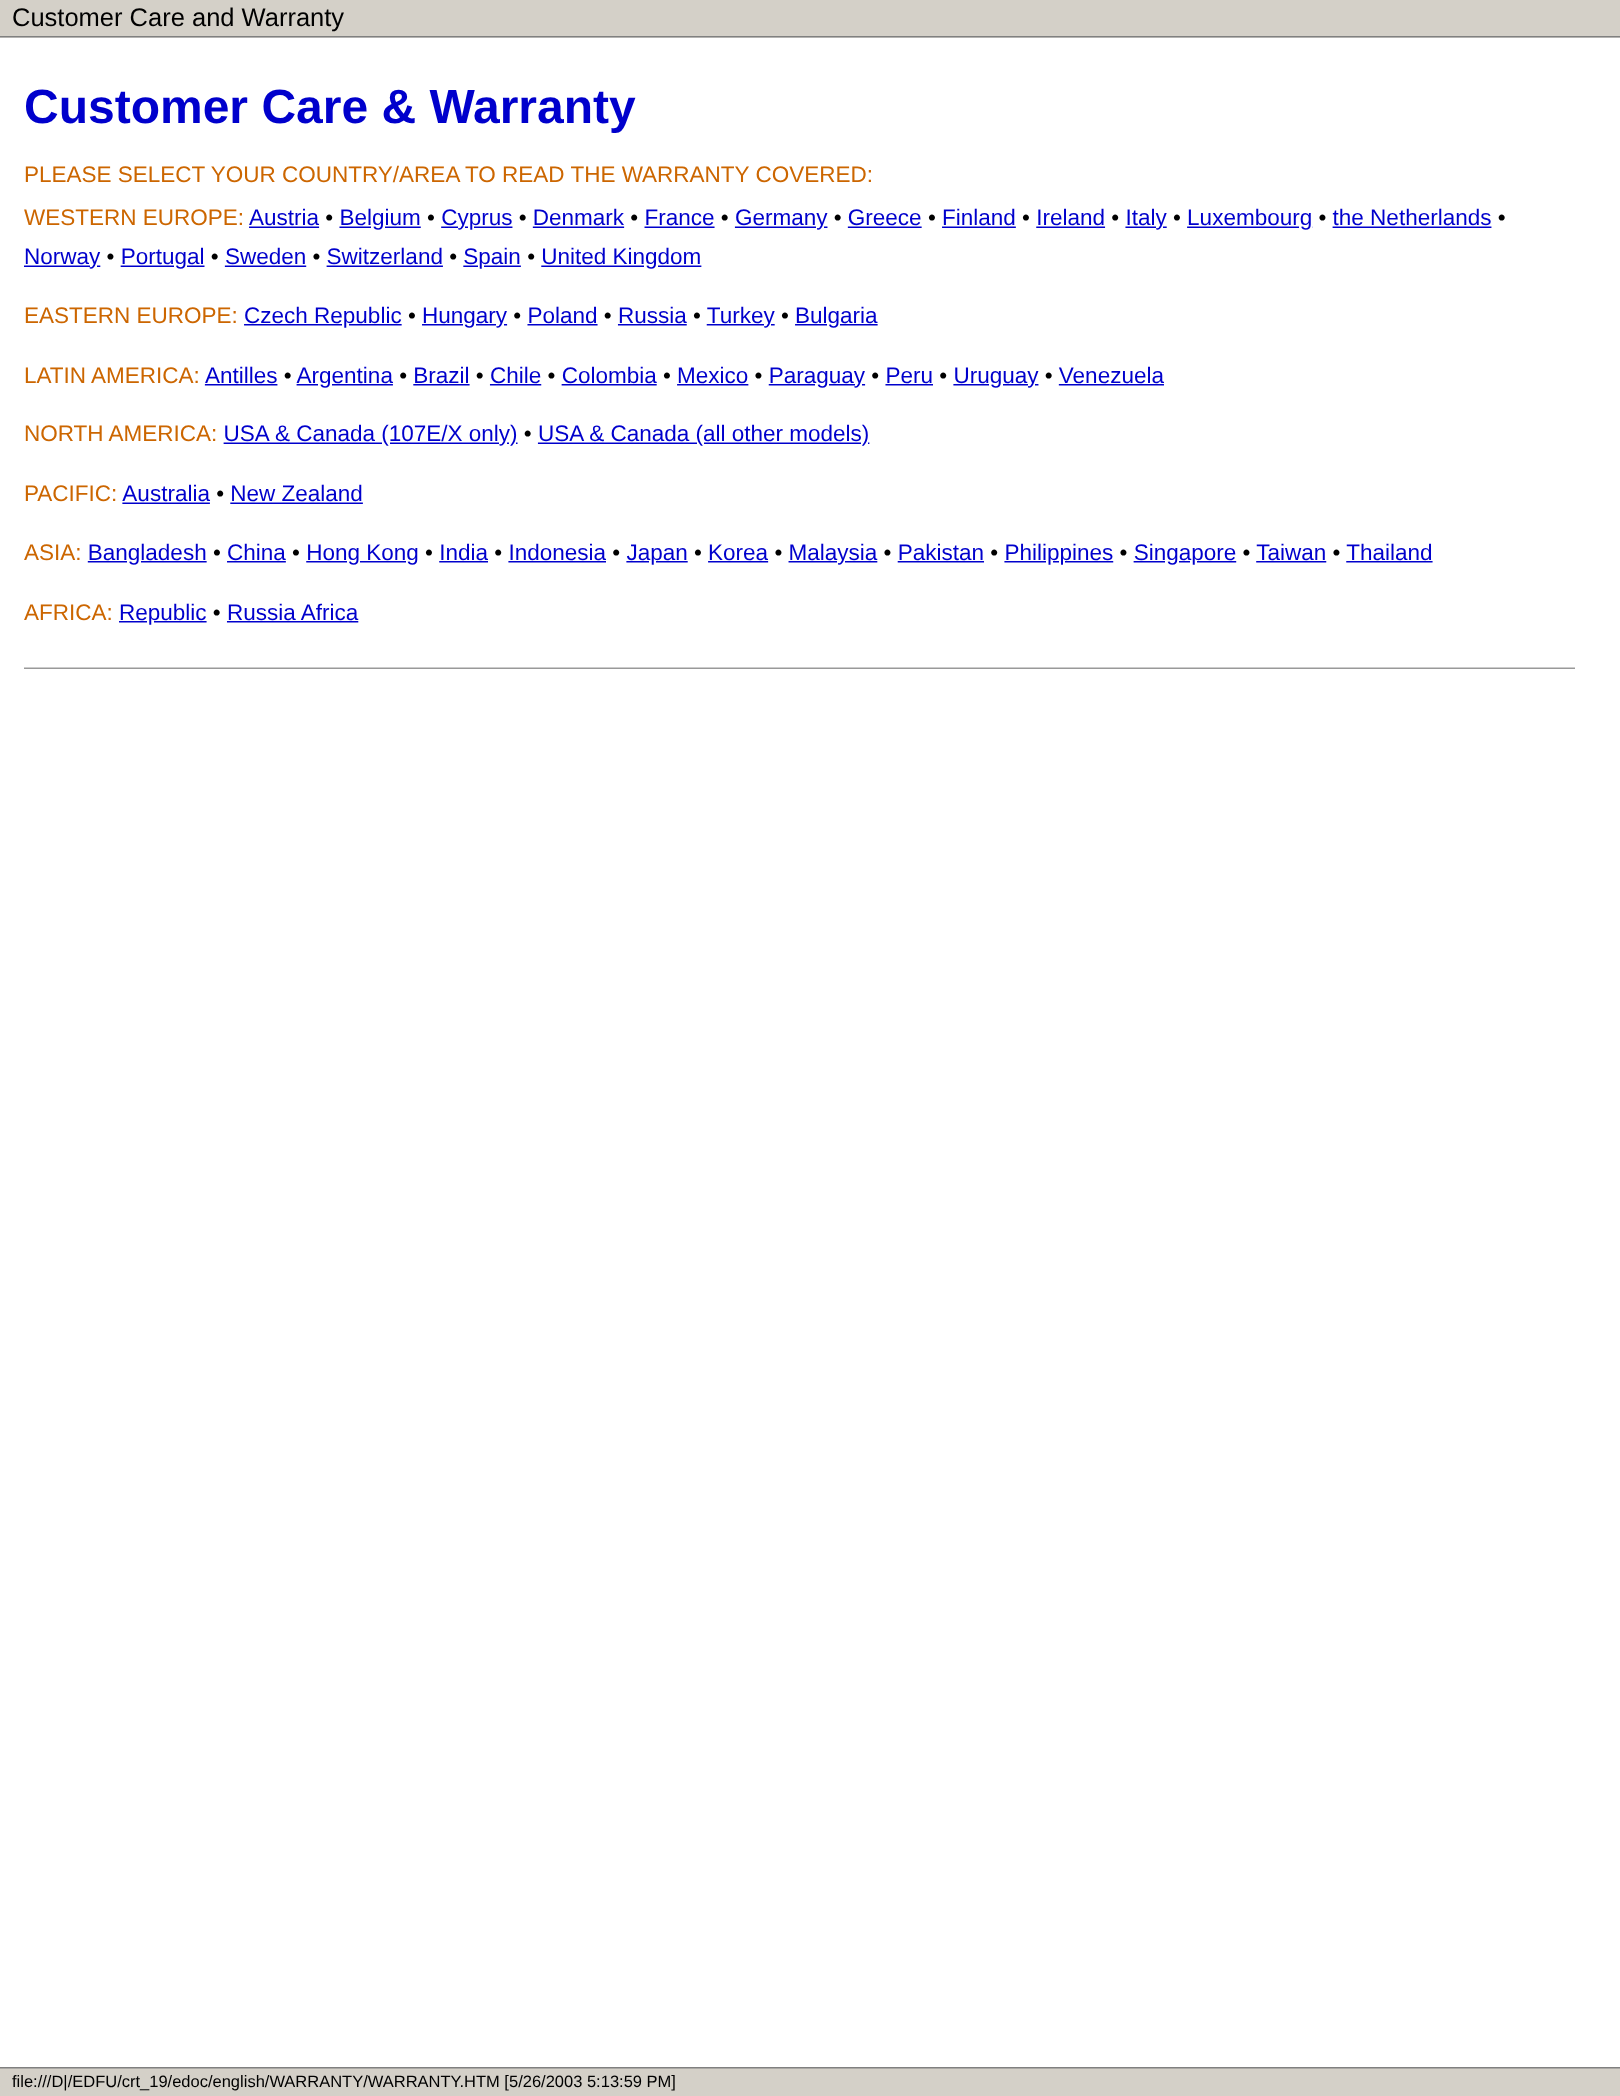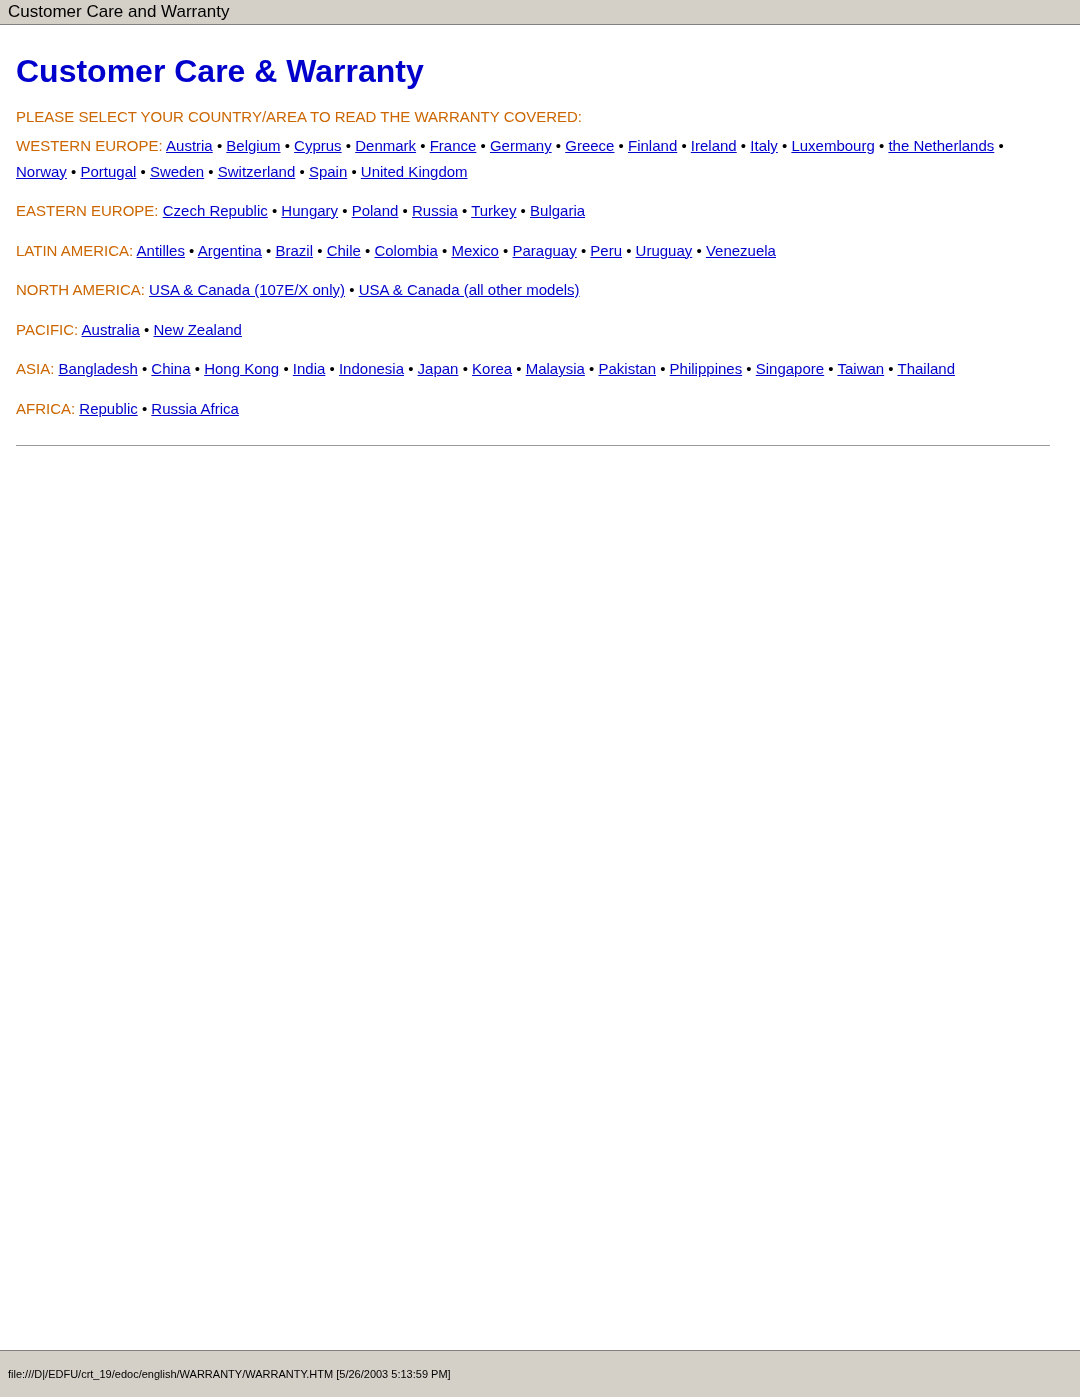--- a/index.html
+++ b/index.html
@@ -71,7 +71,7 @@
       border-top: 1px solid #808080;
       font-size: 11px;
       color: #000;
-      padding: 17px 8px;
+      padding: 3px 8px;
     }
   </style>
 </head>

